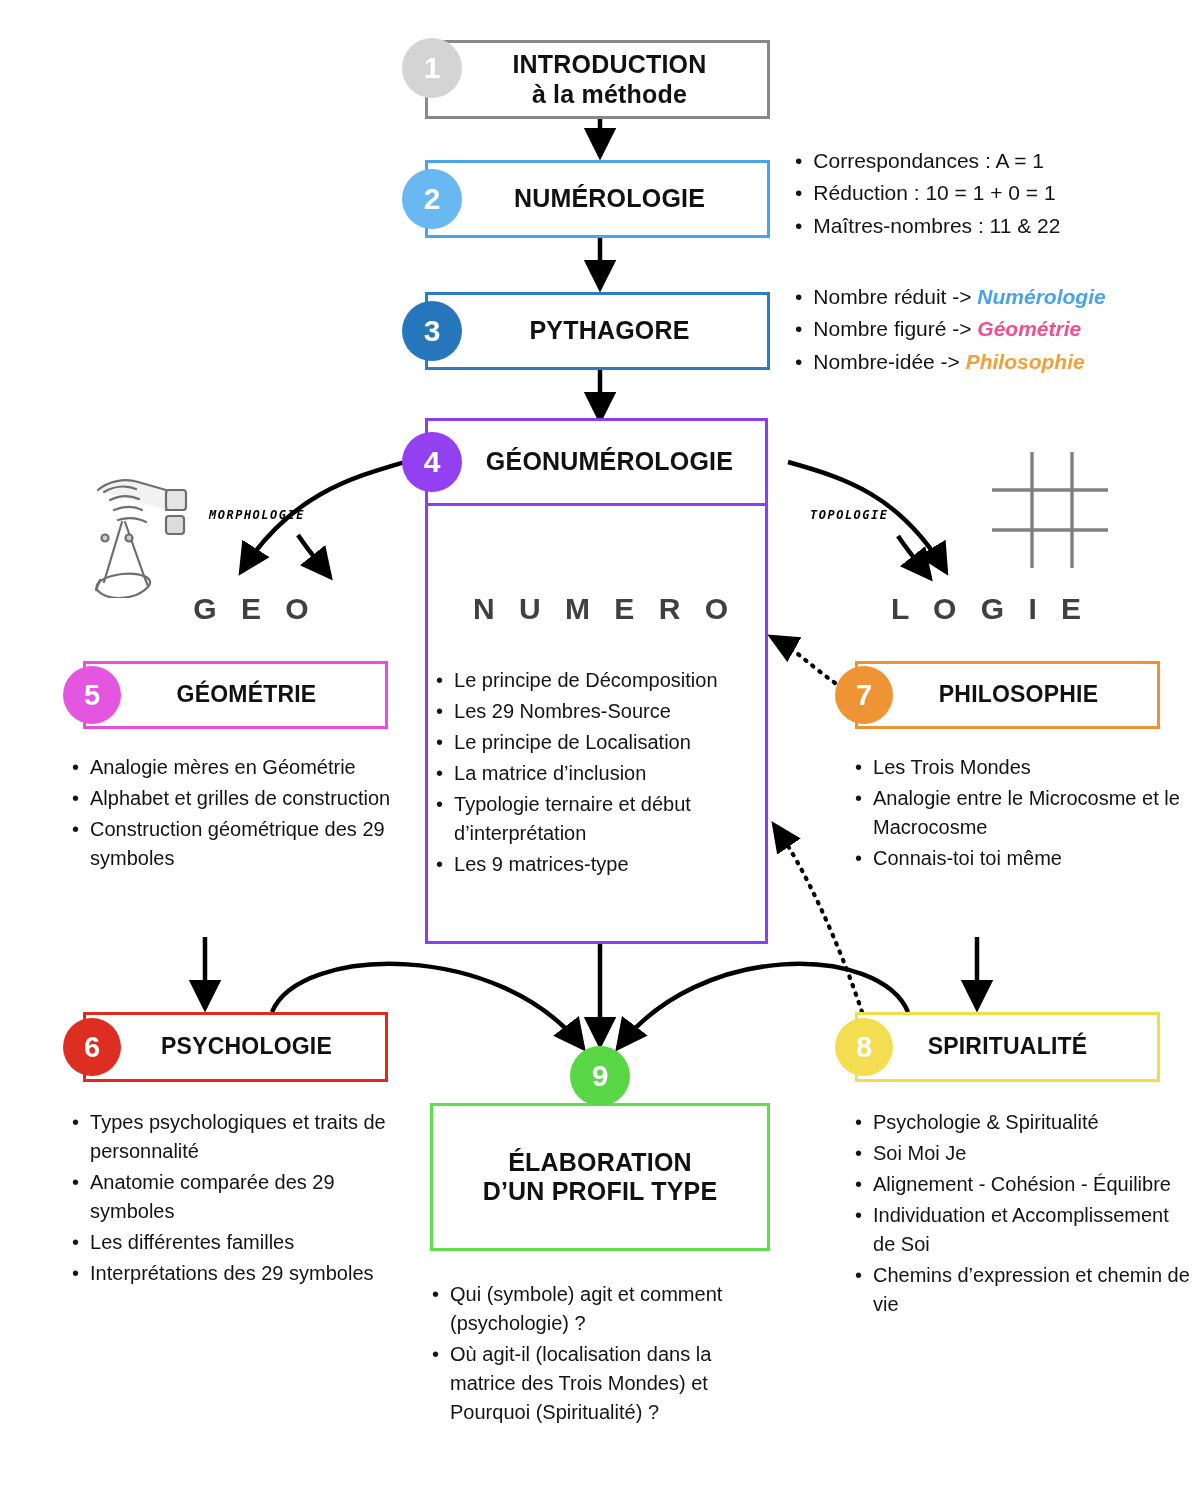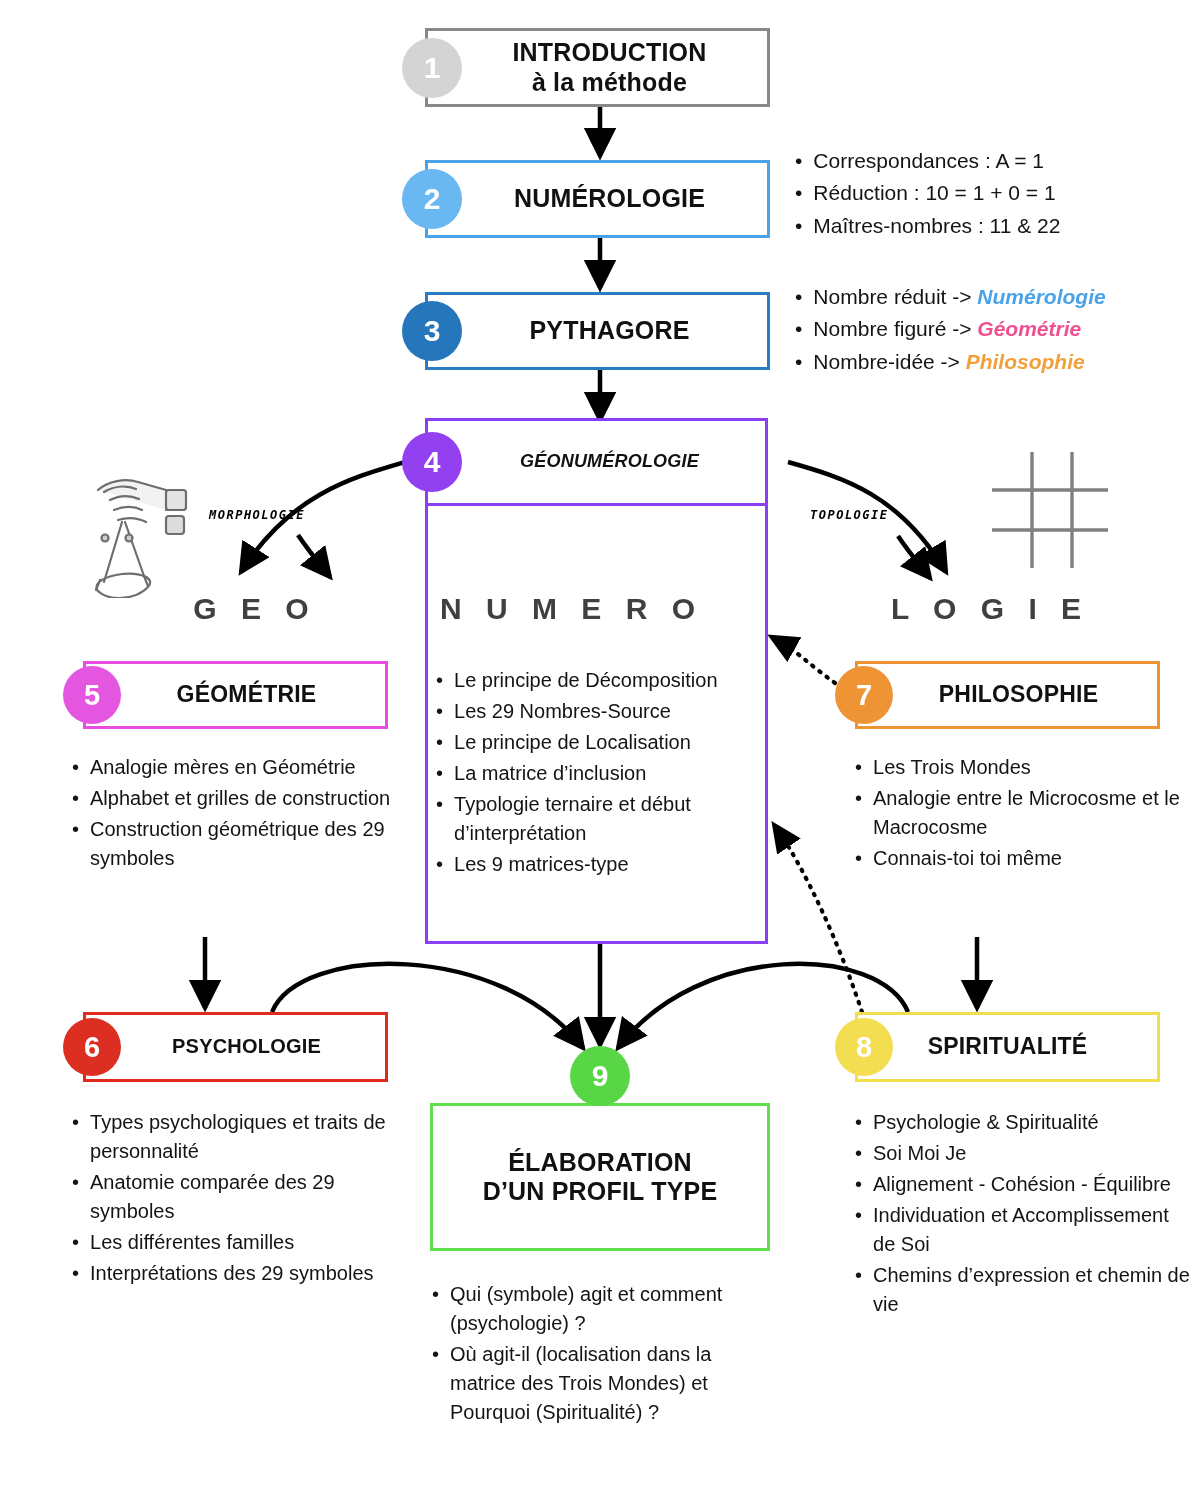--- a/index.html
+++ b/index.html
@@ -167,7 +167,7 @@
     </svg>
   </div>
 
-  <div class="node" style="left:425px; top:28px; width:345px; height:79px; border-color:#888888;">
+  <div class="node" style="left:425px; top:40px; width:345px; height:79px; border-color:#888888;">
     <div class="title" style="font-size:25px; white-space:pre-line; padding-left:24px;">INTRODUCTION
 à la méthode</div>
   </div>

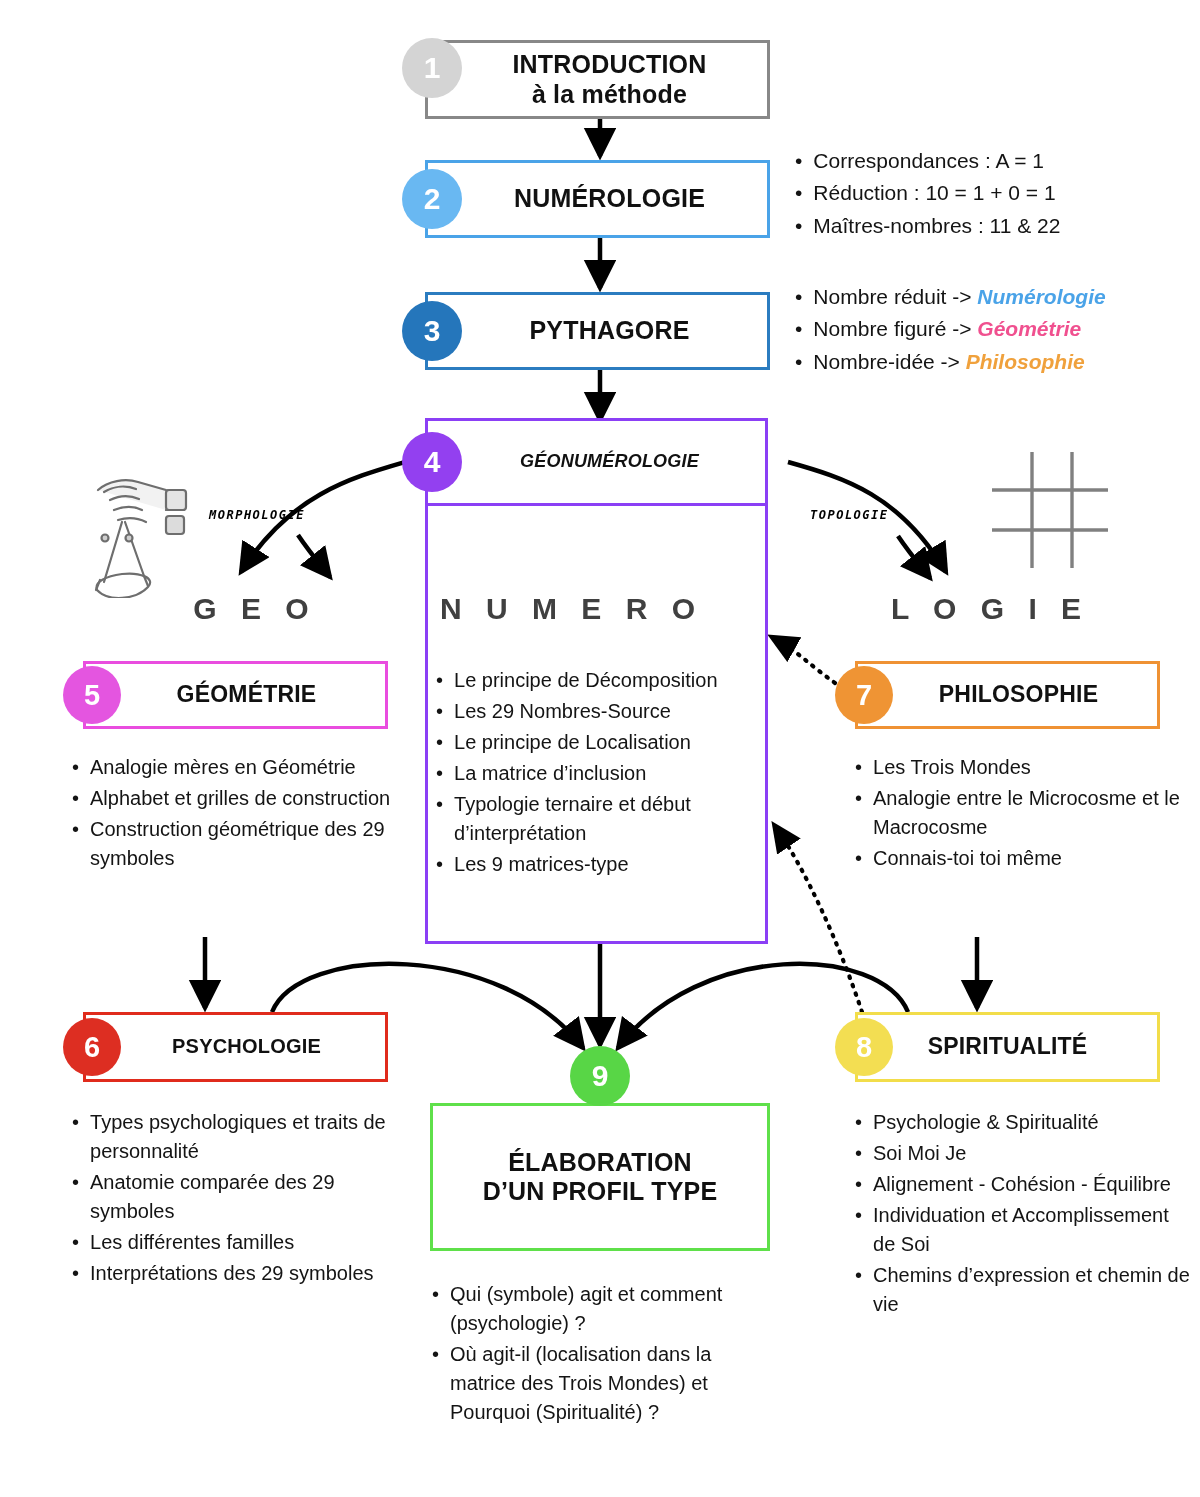--- a/index.html
+++ b/index.html
@@ -216,7 +216,7 @@
   <div style="position:absolute; left:425px; top:418px; width:343px; height:526px;
               border:3px solid #8b3ff5; background:#fff; z-index:2;"></div>
   <div class="node" style="left:425px; top:418px; width:343px; height:88px; border-color:#8b3ff5; background:transparent;">
-    <div class="title" style="font-size:18px; padding-left:26px;font-style:italic;">GÉONUMÉROLOGIE</div>
+    <div class="title" style="font-size:25px; padding-left:26px;">GÉONUMÉROLOGIE</div>
   </div>
   <div class="badge" style="left:402px; top:432px; width:60px; height:60px; background:#9340f0; font-size:30px;">4</div>
 

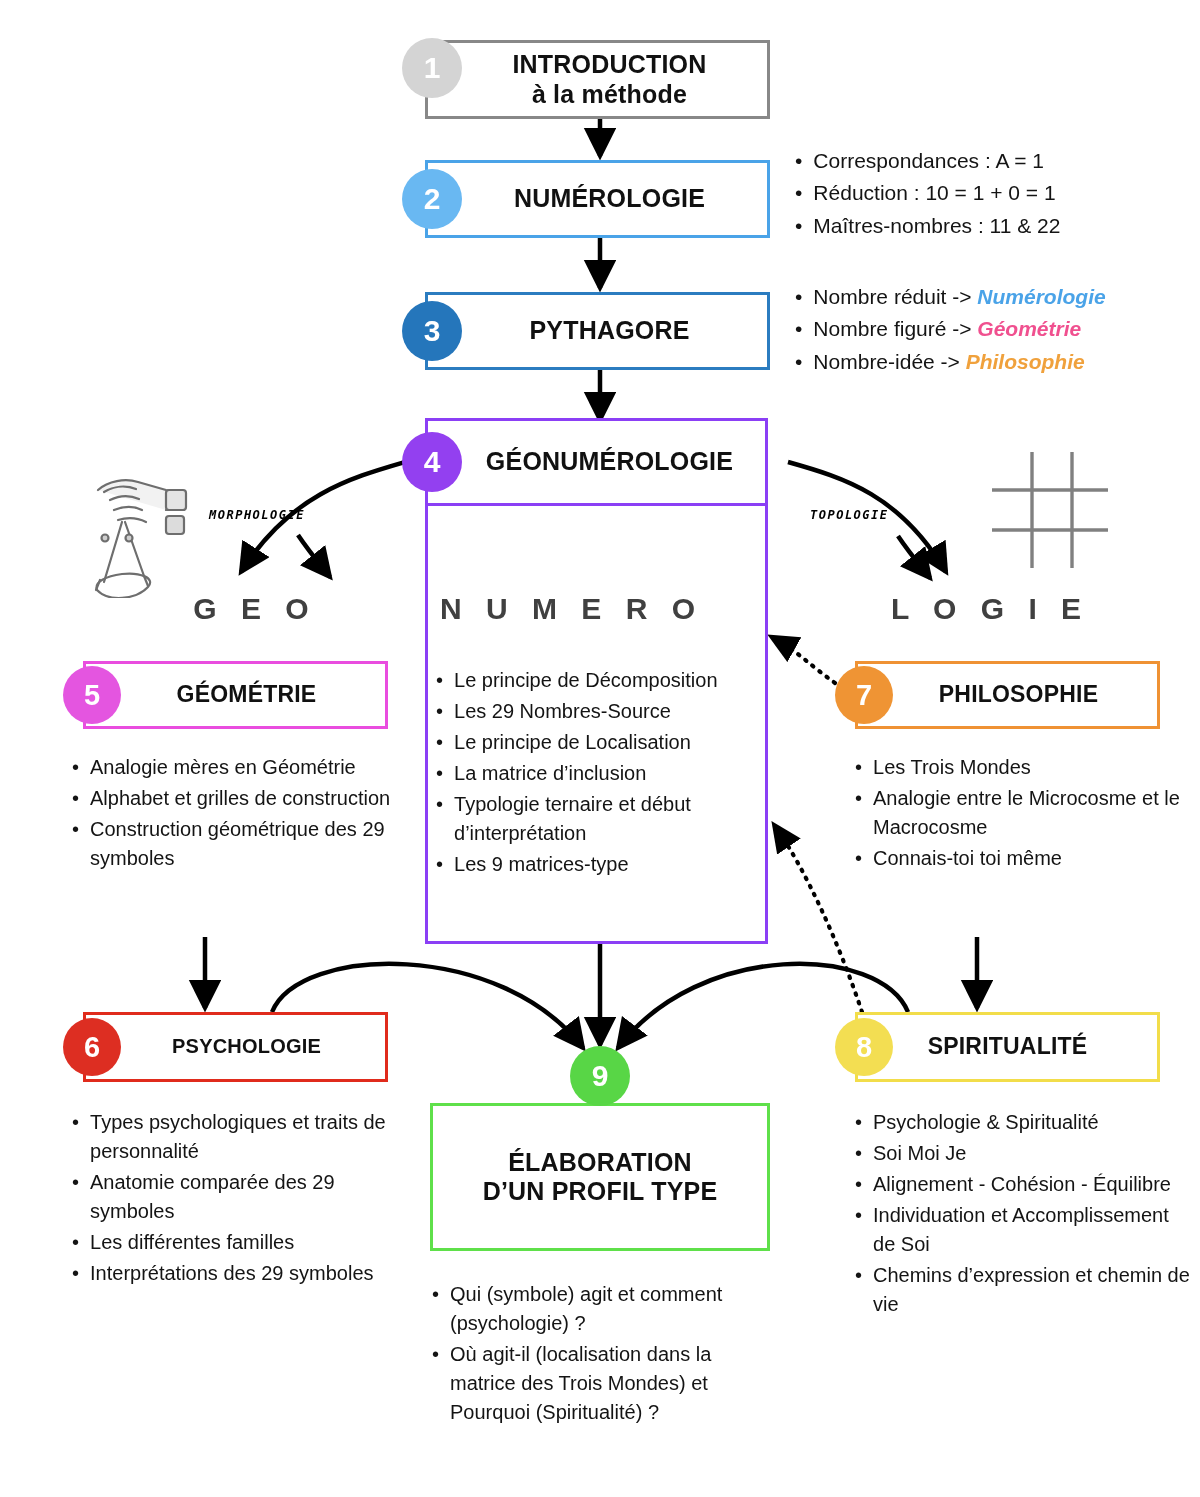--- a/index.html
+++ b/index.html
@@ -220,7 +220,7 @@
   </div>
   <div class="badge" style="left:402px; top:432px; width:60px; height:60px; background:#9340f0; font-size:30px;">4</div>
 
-  <div class="secthead" style="left:400px; top:592px; width:343px; font-size:30px; letter-spacing:8px;">N U M E R O</div>
+  <div class="secthead" style="left:433px; top:592px; width:343px; font-size:30px; letter-spacing:8px;">N U M E R O</div>
 
   <div class="bullets" style="left:436px; top:666px; width:322px; font-size:20px;">
     <div class="bl">

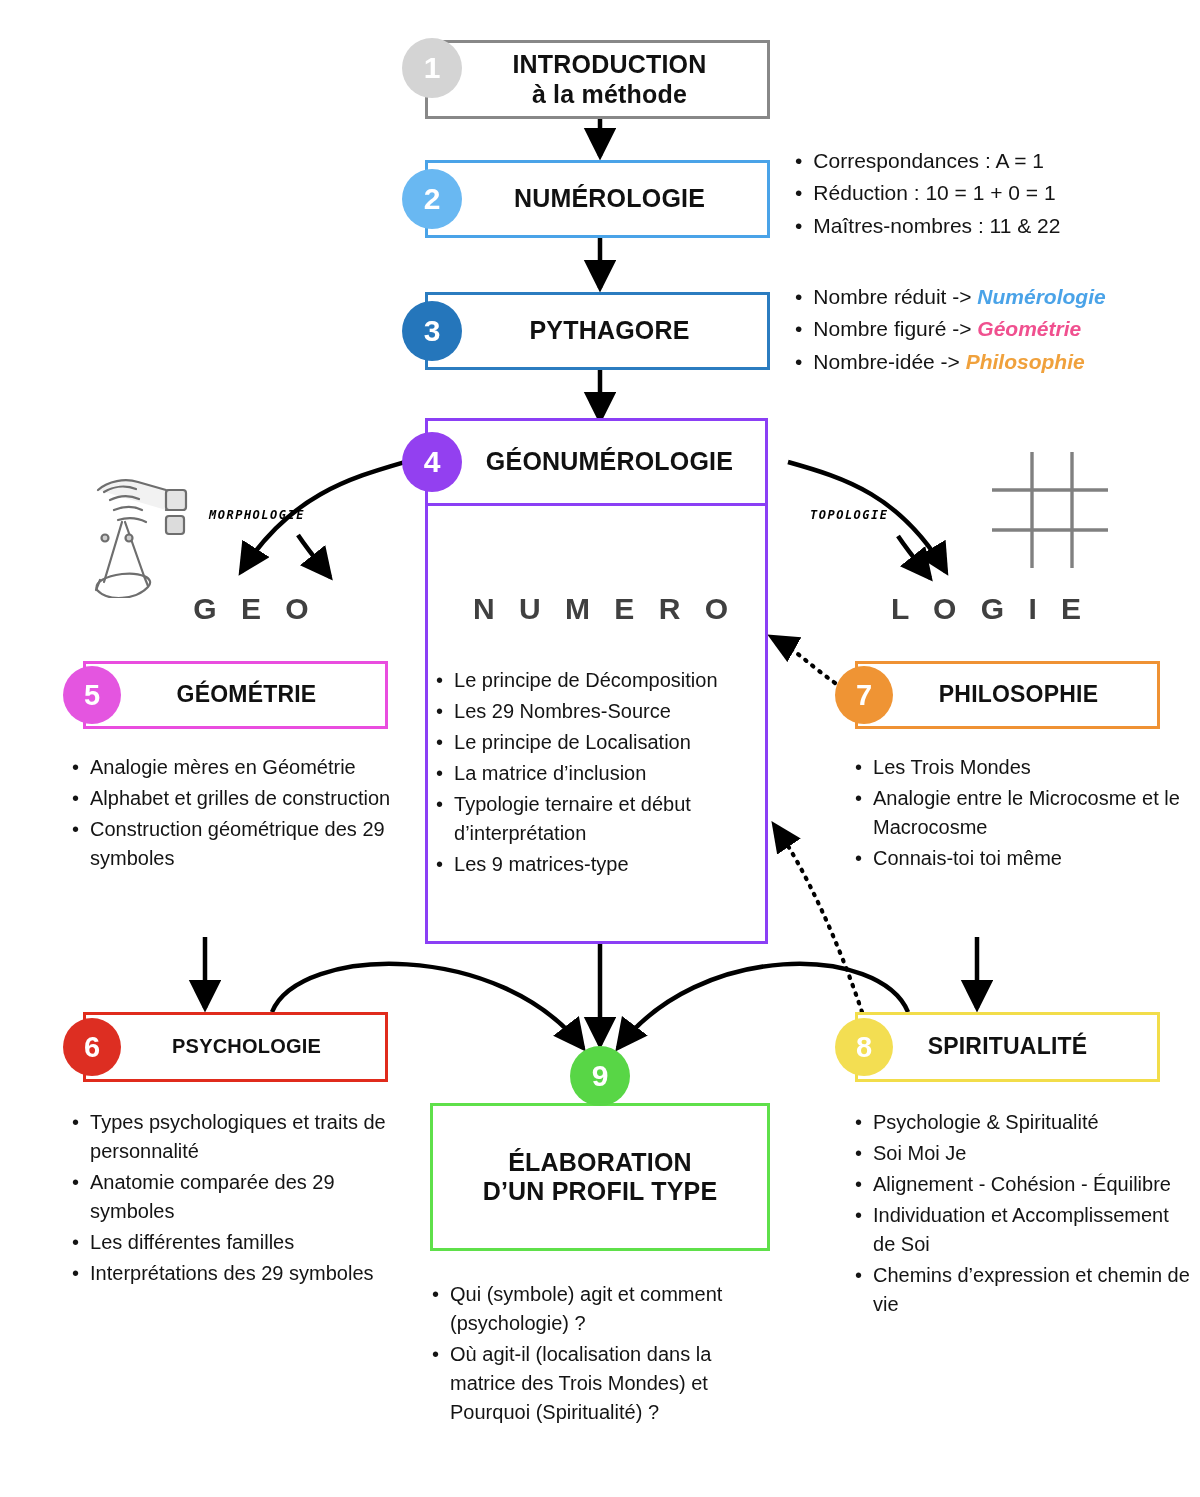--- a/index.html
+++ b/index.html
@@ -296,7 +296,7 @@
   </div>
 
   <div class="node" style="left:83px; top:1012px; width:305px; height:70px; border-color:#e02b1c;">
-    <div class="title" style="font-size:20px; padding-left:22px;">PSYCHOLOGIE</div>
+    <div class="title" style="font-size:23px; padding-left:22px;">PSYCHOLOGIE</div>
   </div>
   <div class="badge" style="left:63px; top:1018px; width:58px; height:58px; background:#dd2e22; font-size:29px;">6</div>
 

